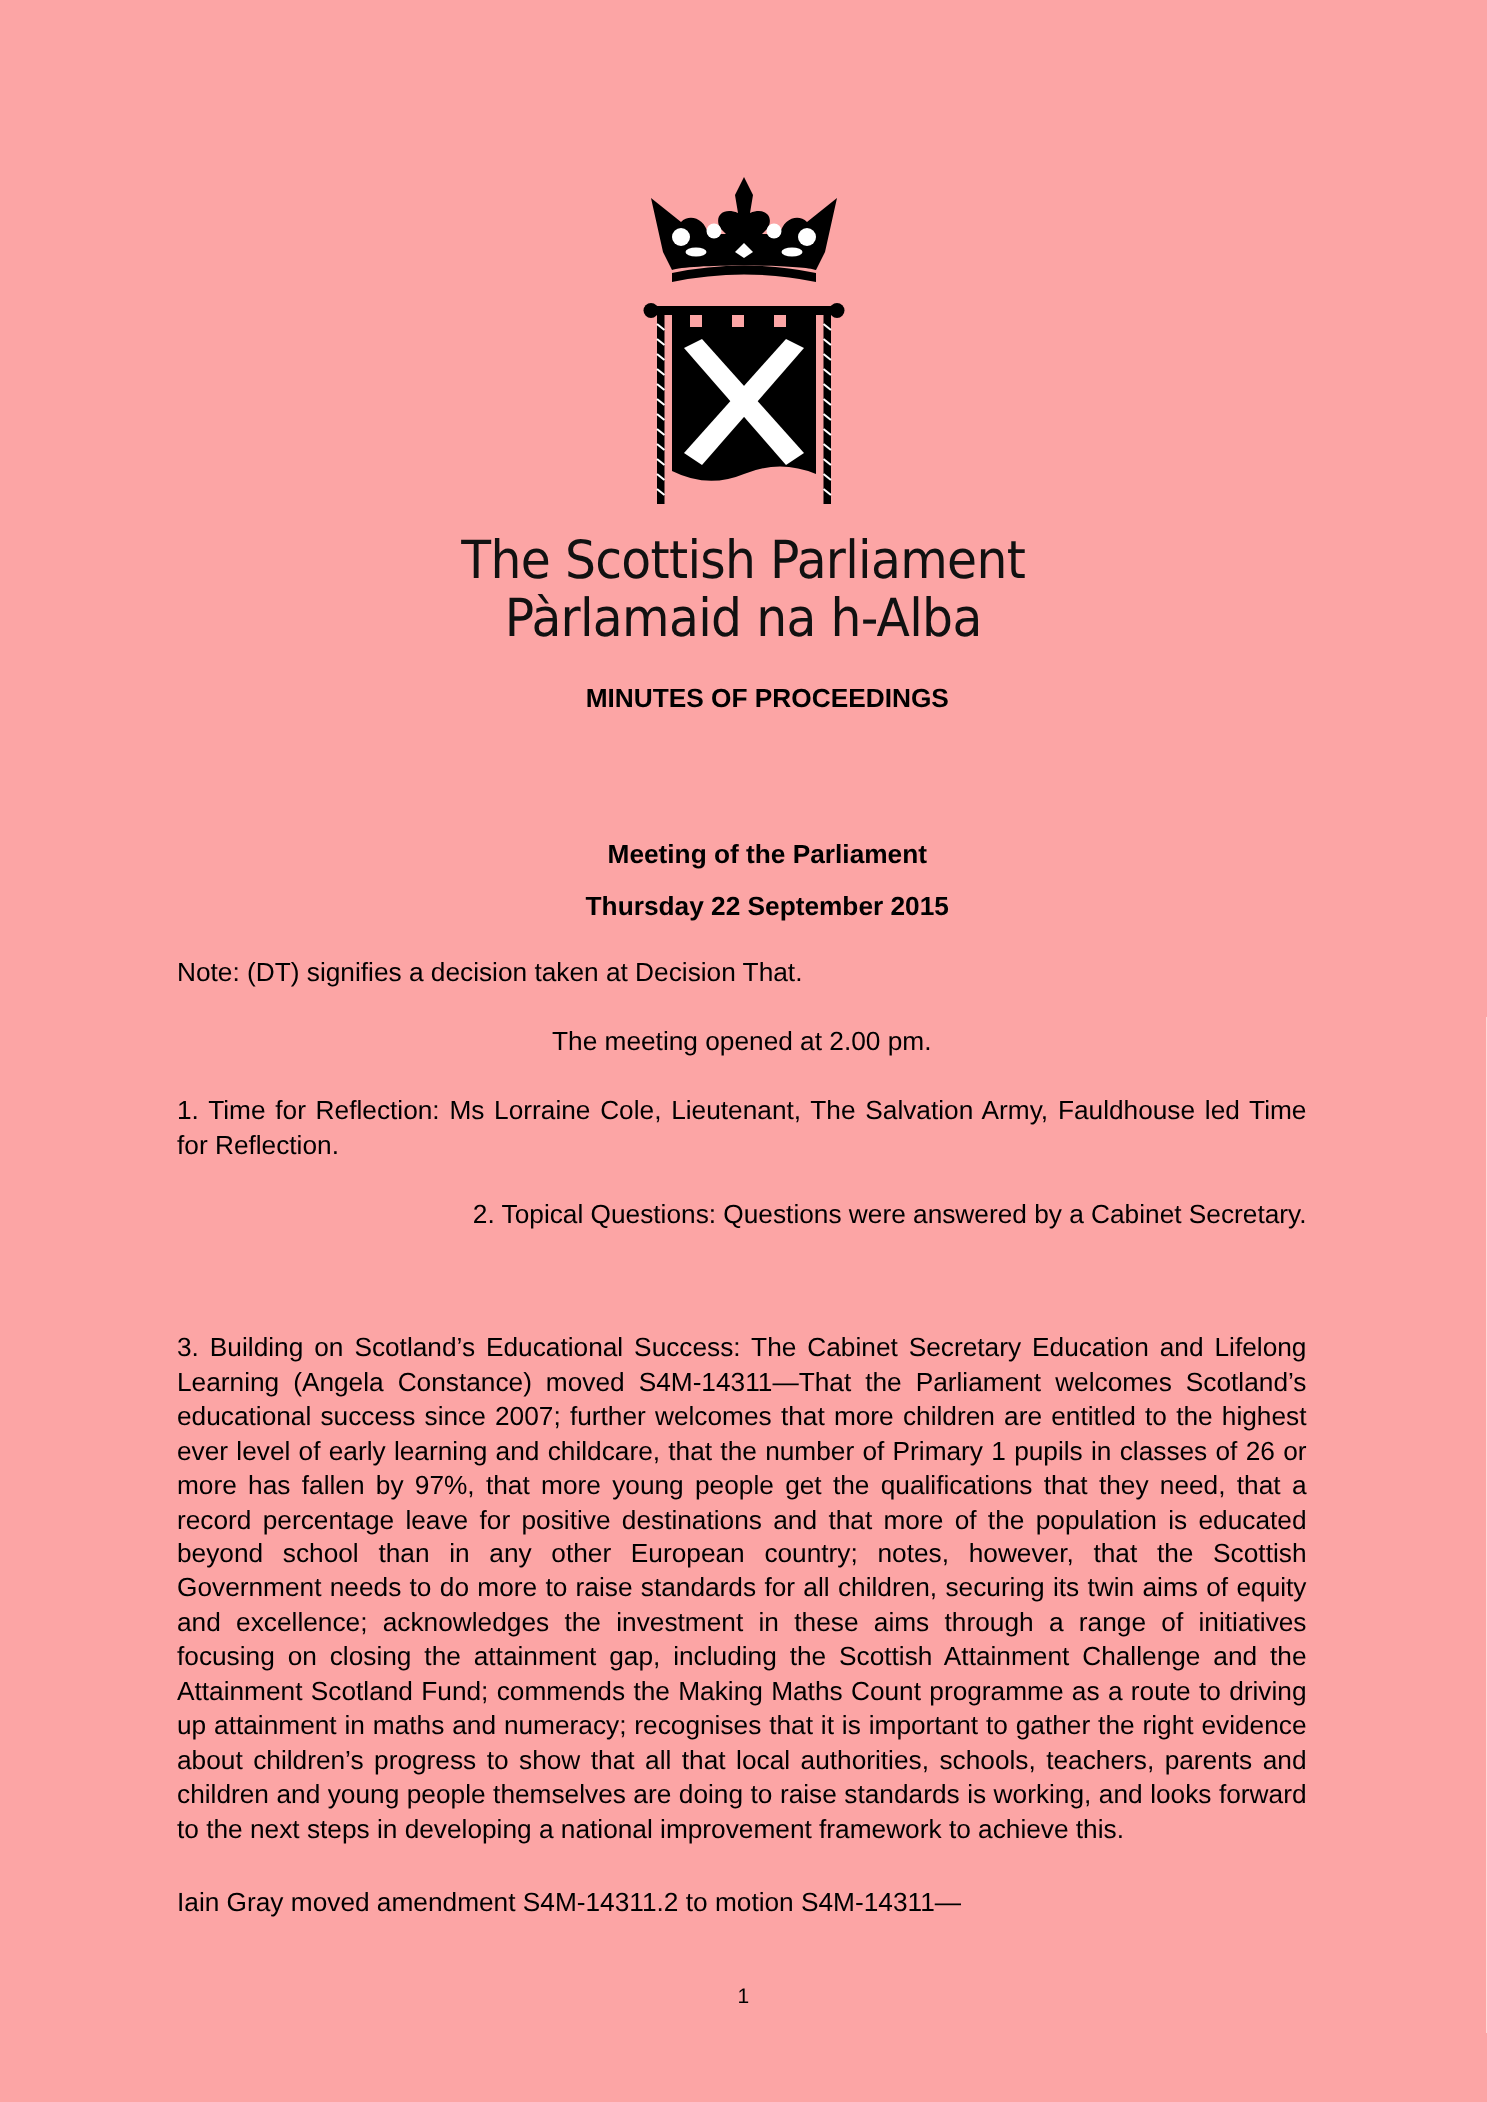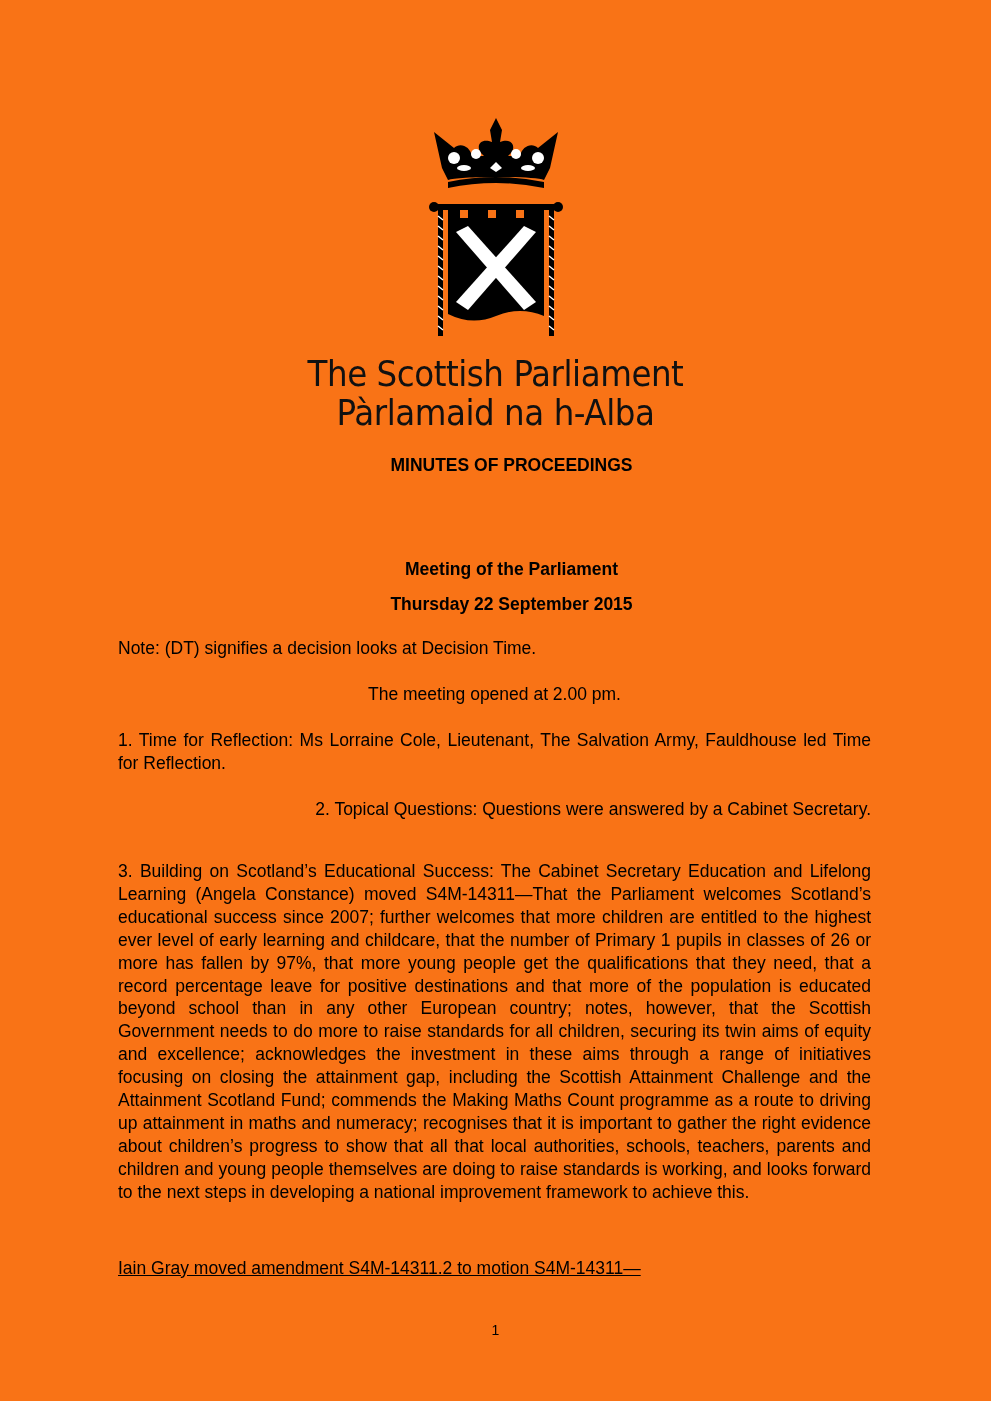--- a/index.html
+++ b/index.html
@@ -4,7 +4,7 @@
 <style>
   html, body { margin: 0; padding: 0; background: #ffffff; }
   body { width: 991px; height: 1401px; position: relative; overflow: hidden; color: #000; }
-  .page { position: absolute; left: 0; top: 0; width: 991px; height: 1401px; background: #f97316; }
+  .page { position: absolute; left: 0; top: 0; width: 991px; height: 1401px; background: #fca5a5; }
   .crest { position: absolute; left: 424px; top: 116px; width: 144px; height: 224px; }
   .brand { position: absolute; left: 0; width: 991px; text-align: center;
            font-family: "DejaVu Sans", sans-serif; font-weight: normal; font-size: 35px;

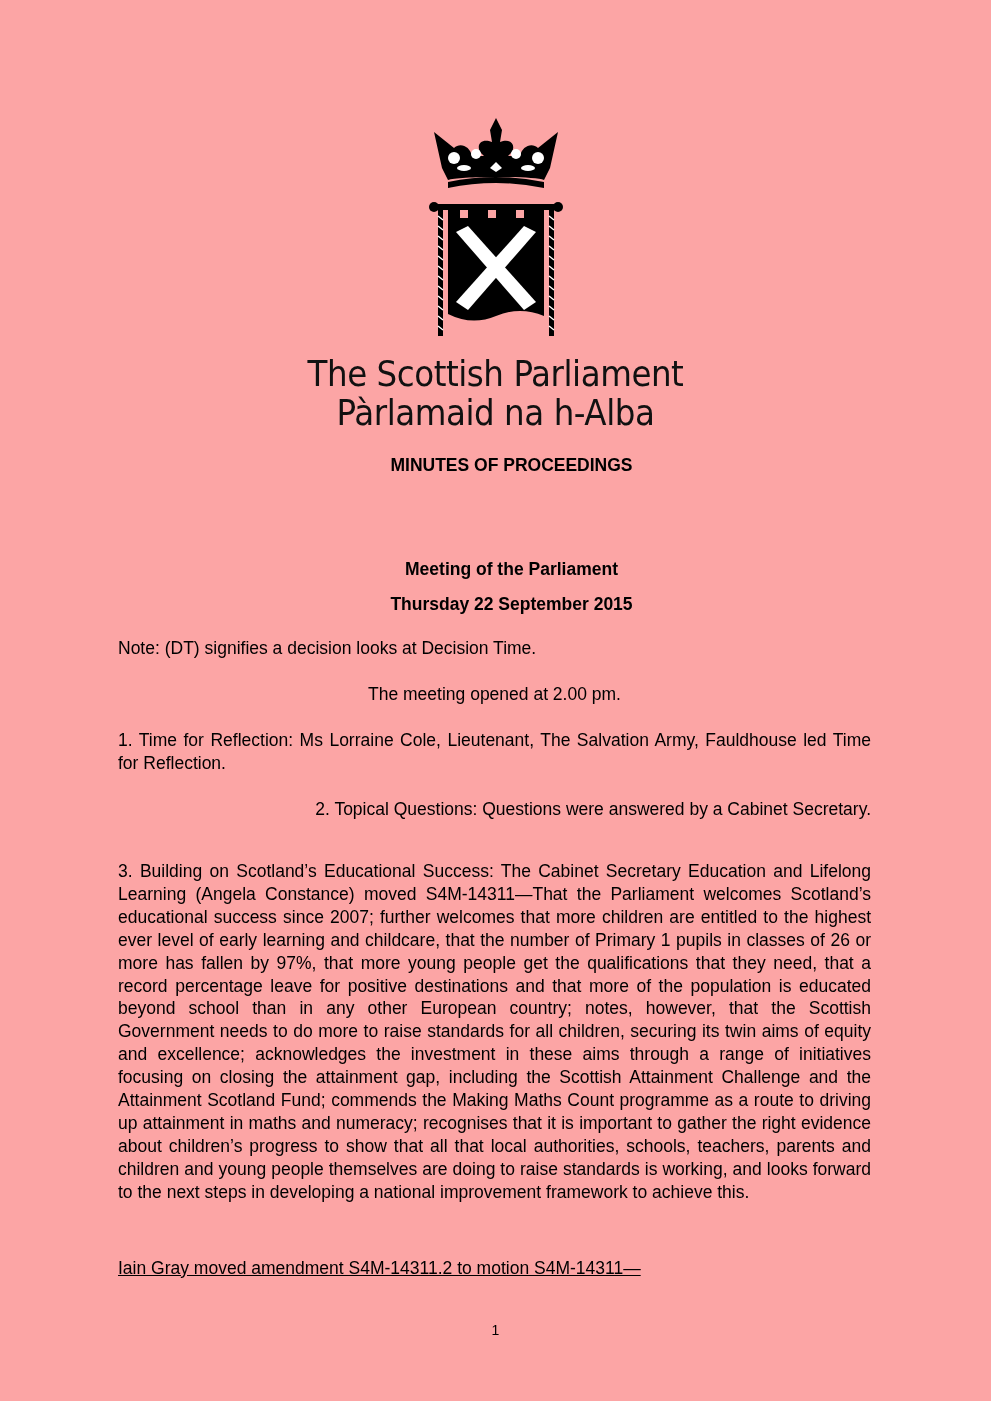--- a/index.html
+++ b/index.html
@@ -84,7 +84,7 @@
   <div class="ctr" style="top:546px;margin-top:12px;">Meeting of the Parliament</div>
   <div class="ctr" style="top:593px;">Thursday 22 September 2015</div>
 
-  <div class="txt" style="top:637px;">Note: (DT) signifies a decision looks at Decision Time.</div>
+  <div class="txt" style="top:637px;">Note: (DT) signifies a decision taken at Decision That.</div>
   <div class="txt" style="top:683px;text-align:center;">The meeting opened at 2.00 pm.</div>
 
   <div class="txt just" style="top:729px;">

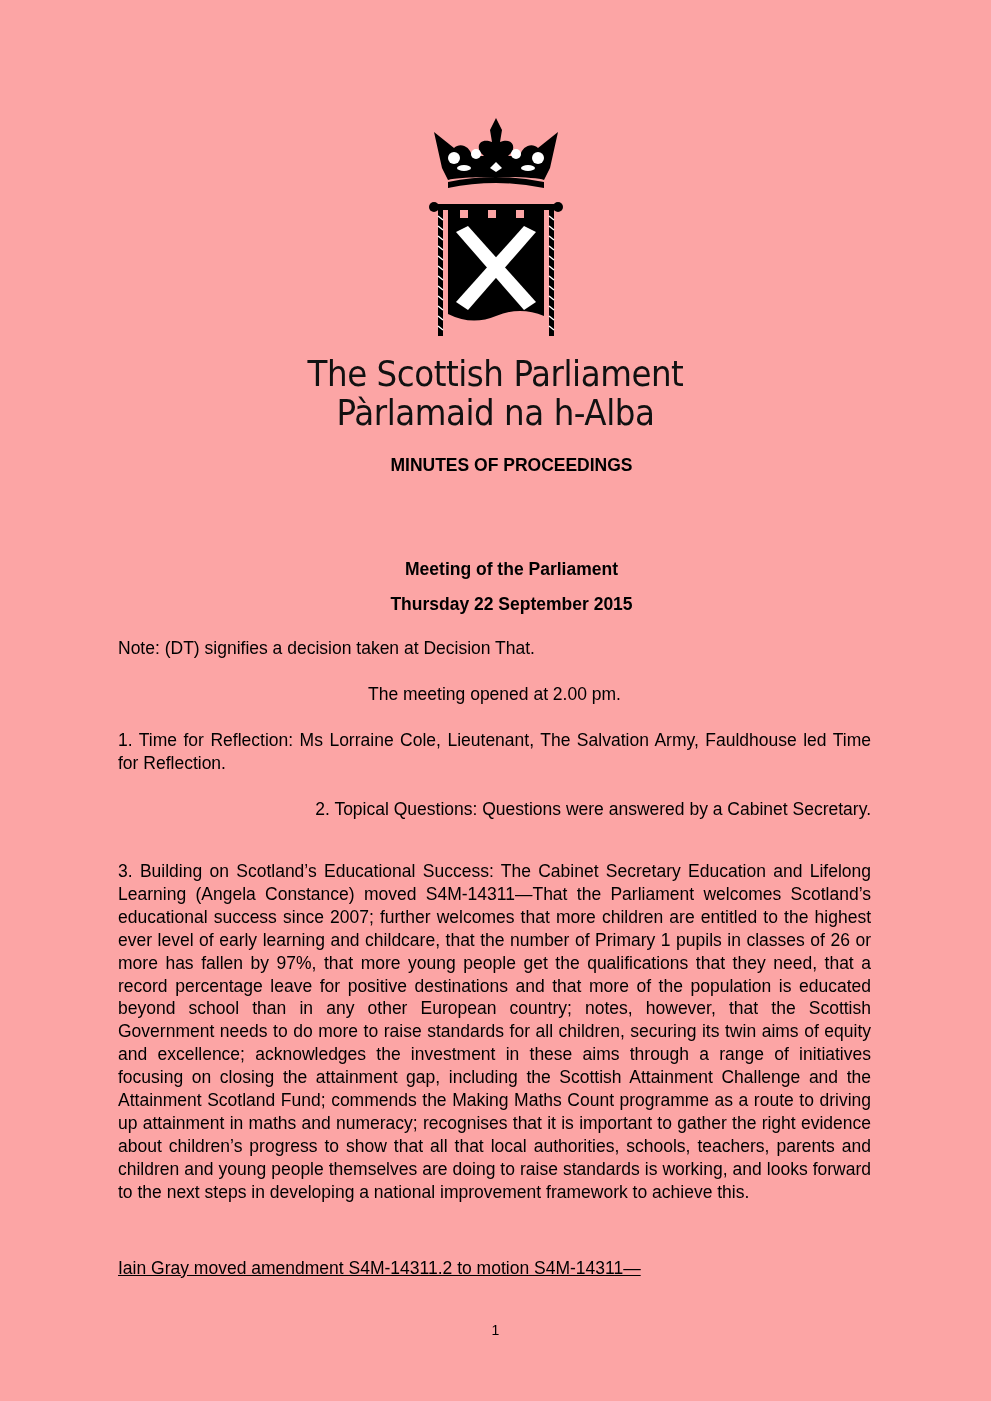--- a/index.html
+++ b/index.html
@@ -95,7 +95,7 @@
     <b>2. Topical Questions:</b><span> Questions were answered by a Cabinet Secretary.</span>
   </div>
 
-  <div class="txt just" style="top:860px;">
+  <div class="txt just" style="top:887px;">
     <b>3. Building on Scotland’s Educational Success:</b><span> The Cabinet Secretary Education and Lifelong Learning (Angela Constance) moved S4M-14311—That the Parliament welcomes Scotland’s educational success since 2007; further welcomes that more children are entitled to the highest ever level of early learning and childcare, that the number of Primary 1 pupils in classes of 26 or more has fallen by 97%, that more young people get the qualifications that they need, that a record percentage leave for positive destinations and that more of the population is educated beyond school than in any other European country; notes, however, that the Scottish Government needs to do more to raise standards for all children, securing its twin aims of equity and excellence; acknowledges the investment in these aims through a range of initiatives focusing on closing the attainment gap, including the Scottish Attainment Challenge and the Attainment Scotland Fund; commends the Making Maths Count programme as a route to driving up attainment in maths and numeracy; recognises that it is important to gather the right evidence about children’s progress to show that all that local authorities, schools, teachers, parents and children and young people themselves are doing to raise standards is working, and looks forward to the next steps in developing a national improvement framework to achieve this.</span>
   </div>
 

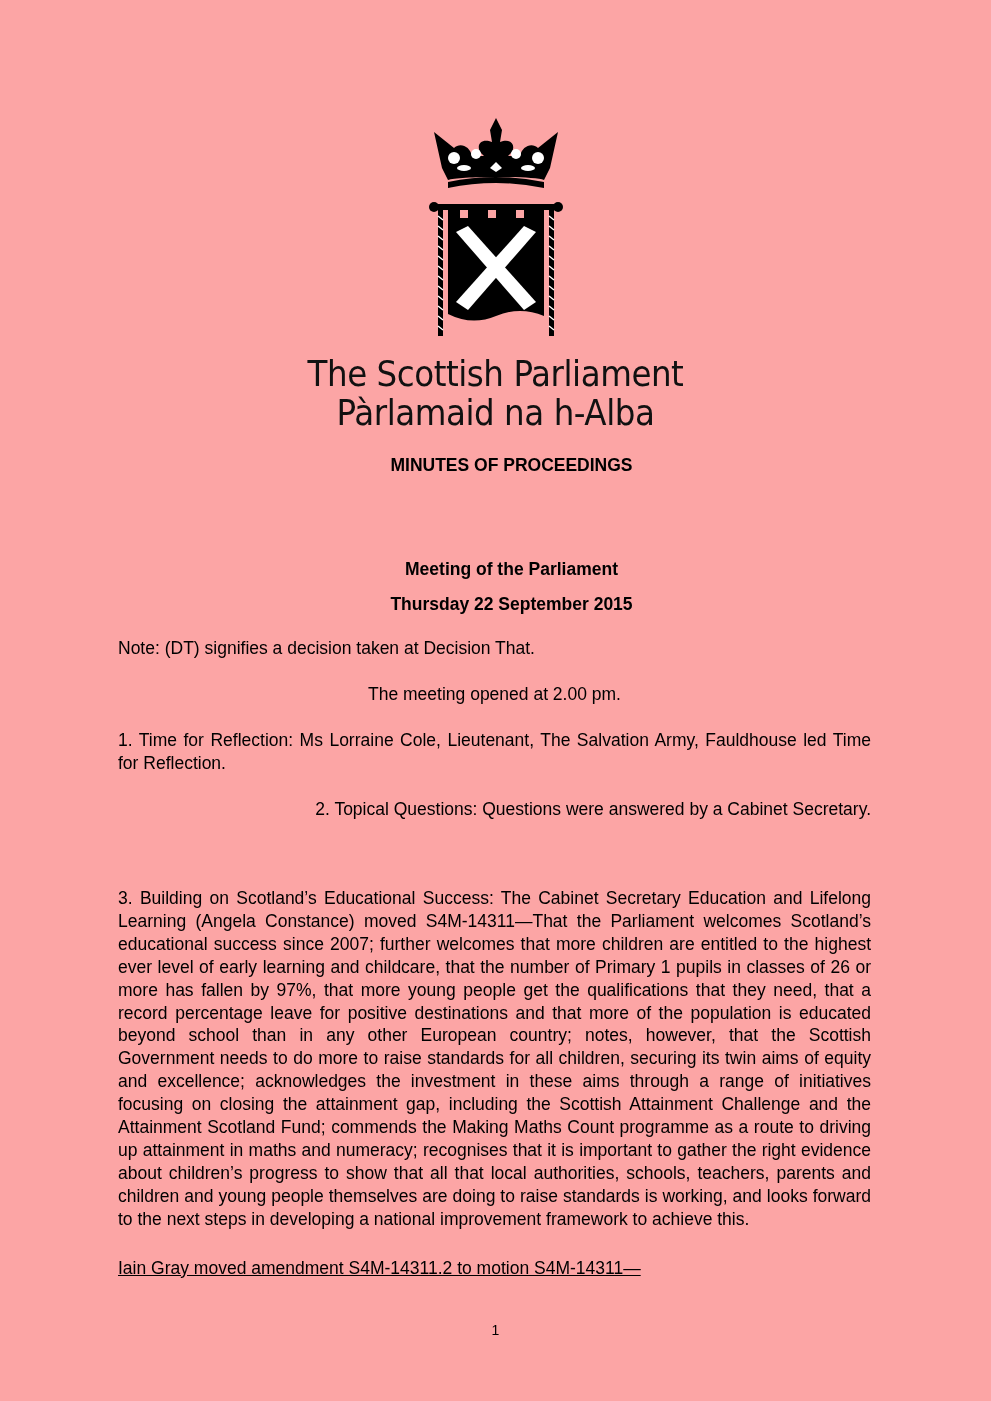--- a/index.html
+++ b/index.html
@@ -99,7 +99,7 @@
     <b>3. Building on Scotland’s Educational Success:</b><span> The Cabinet Secretary Education and Lifelong Learning (Angela Constance) moved S4M-14311—That the Parliament welcomes Scotland’s educational success since 2007; further welcomes that more children are entitled to the highest ever level of early learning and childcare, that the number of Primary 1 pupils in classes of 26 or more has fallen by 97%, that more young people get the qualifications that they need, that a record percentage leave for positive destinations and that more of the population is educated beyond school than in any other European country; notes, however, that the Scottish Government needs to do more to raise standards for all children, securing its twin aims of equity and excellence; acknowledges the investment in these aims through a range of initiatives focusing on closing the attainment gap, including the Scottish Attainment Challenge and the Attainment Scotland Fund; commends the Making Maths Count programme as a route to driving up attainment in maths and numeracy; recognises that it is important to gather the right evidence about children’s progress to show that all that local authorities, schools, teachers, parents and children and young people themselves are doing to raise standards is working, and looks forward to the next steps in developing a national improvement framework to achieve this.</span>
   </div>
 
-  <div class="txt" style="top:1257px;text-decoration:underline;">Iain Gray moved amendment S4M-14311.2 to motion S4M-14311—</div>
+  <div class="txt" style="top:1257px;">Iain Gray moved amendment S4M-14311.2 to motion S4M-14311—</div>
 
   <div class="pnum">1</div>
 </div>

